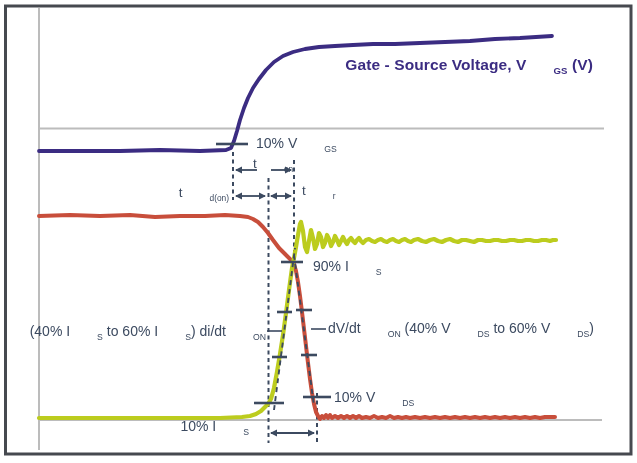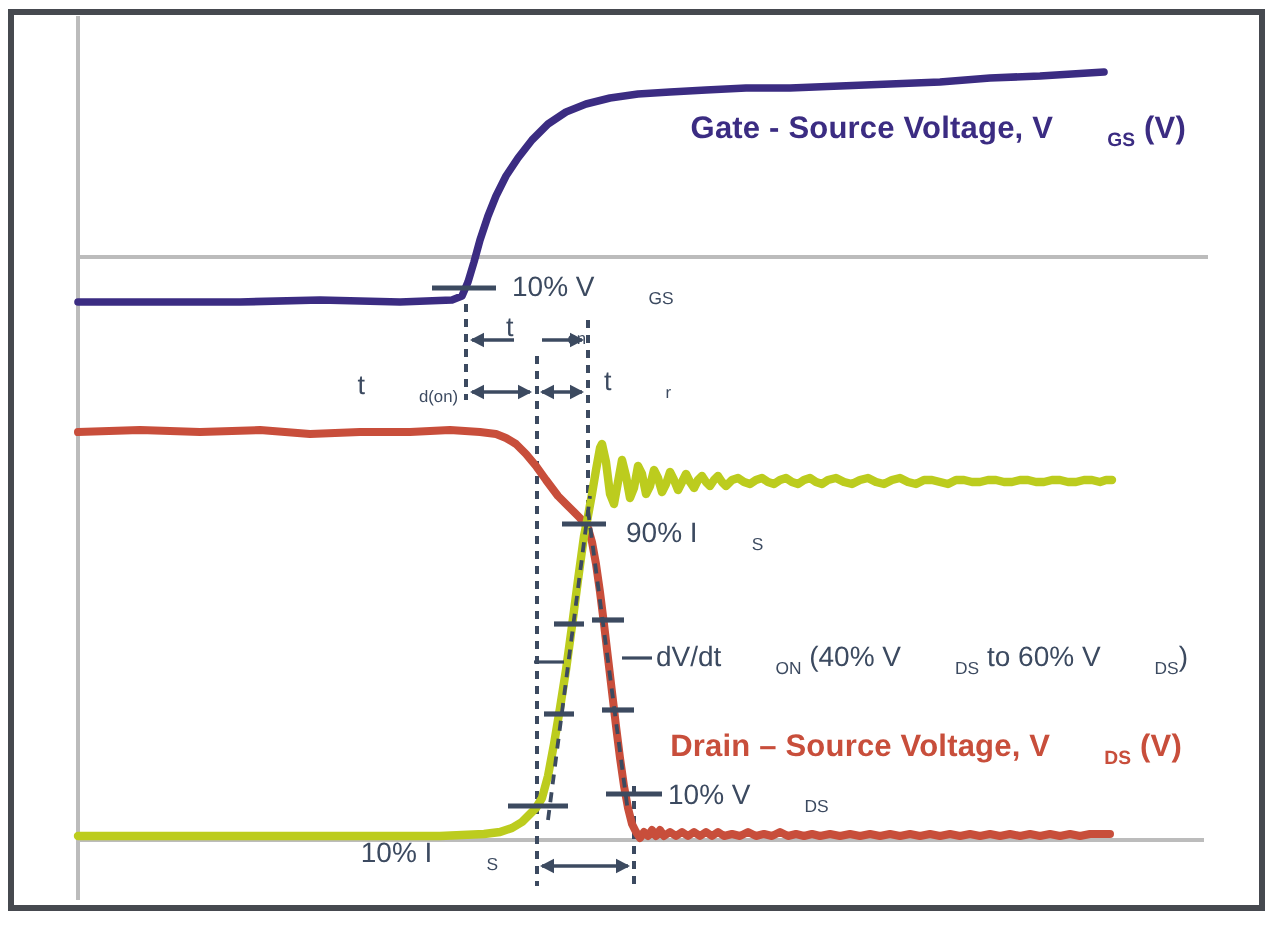--- a/index.html
+++ b/index.html
@@ -66,6 +66,7 @@
   <div class="label ann ann-sm" style="right:408px;top:186px;">t<sub>d(on)</sub></div>
   <div class="label ann ann-sm" style="left:302px;top:184px;">t<sub>r</sub></div>
   <div class="label ann" style="left:313px;top:259px;">90% I<sub>S</sub></div>
+  <div class="label ann" style="right:371px;top:324px;">(40% I<sub>S</sub> to 60% I<sub>S</sub>) di/dt<sub>ON</sub></div>
   <div class="label ann" style="left:328px;top:321px;">dV/dt<sub>ON</sub> (40% V<sub>DS</sub> to 60% V<sub>DS</sub>)</div>
   <div class="label ann" style="right:388px;top:419px;">10% I<sub>S</sub></div>
   <div class="label ann" style="left:334px;top:390px;">10% V<sub>DS</sub></div>

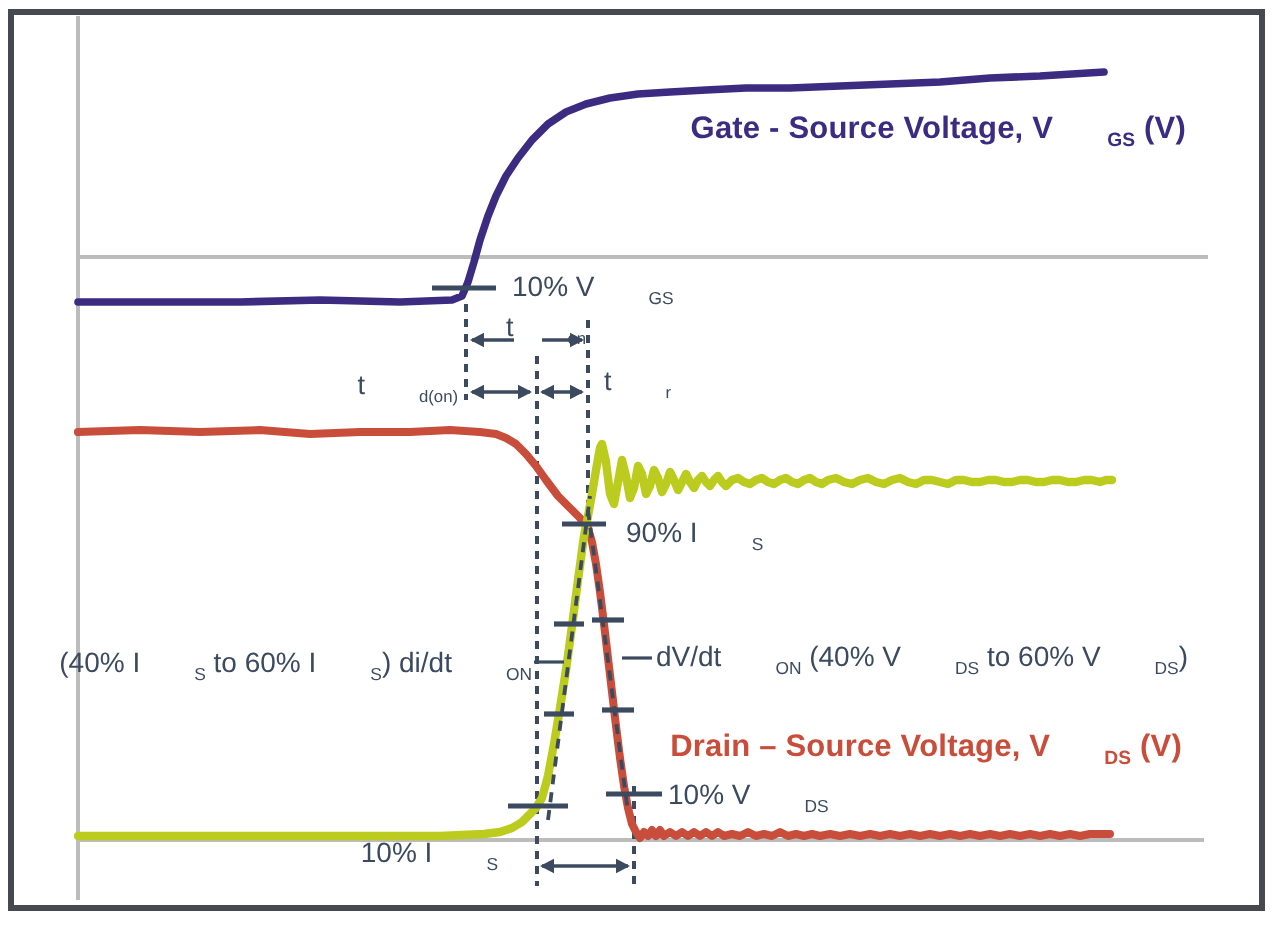--- a/index.html
+++ b/index.html
@@ -59,7 +59,6 @@
     </svg>
 
   <div class="label t-title t-vgs" style="right:44px;top:57px;">Gate - Source Voltage, V<sub>GS</sub> (V)</div>
-  <div class="label t-title t-vds" style="right:46px;top:366px;">Drain – Source Voltage, V<sub>DS</sub> (V)</div>
 
   <div class="label ann" style="left:256px;top:136px;">10% V<sub>GS</sub></div>
   <div class="label ann ann-sm" style="left:253px;top:157px;">t<sub>on</sub></div>

